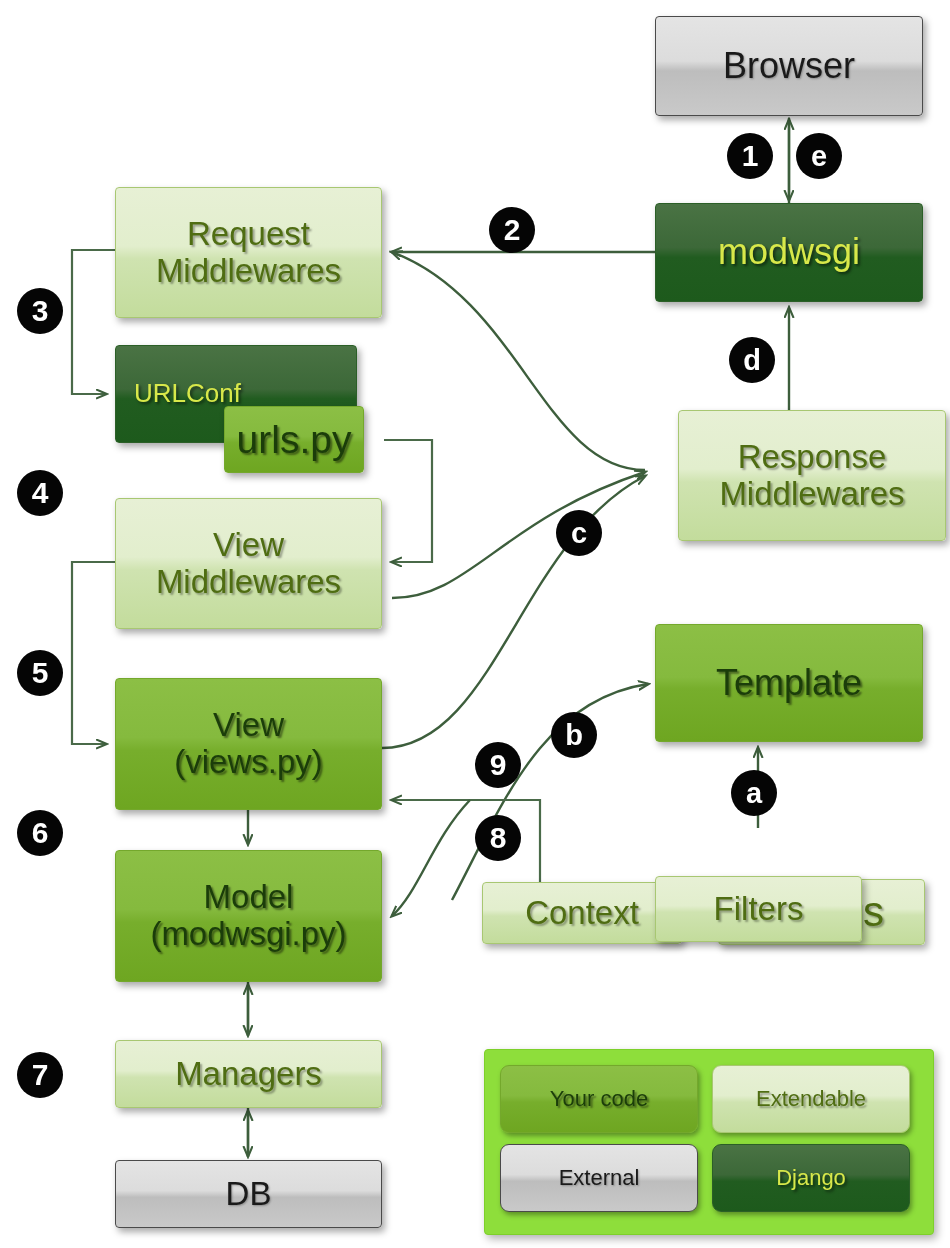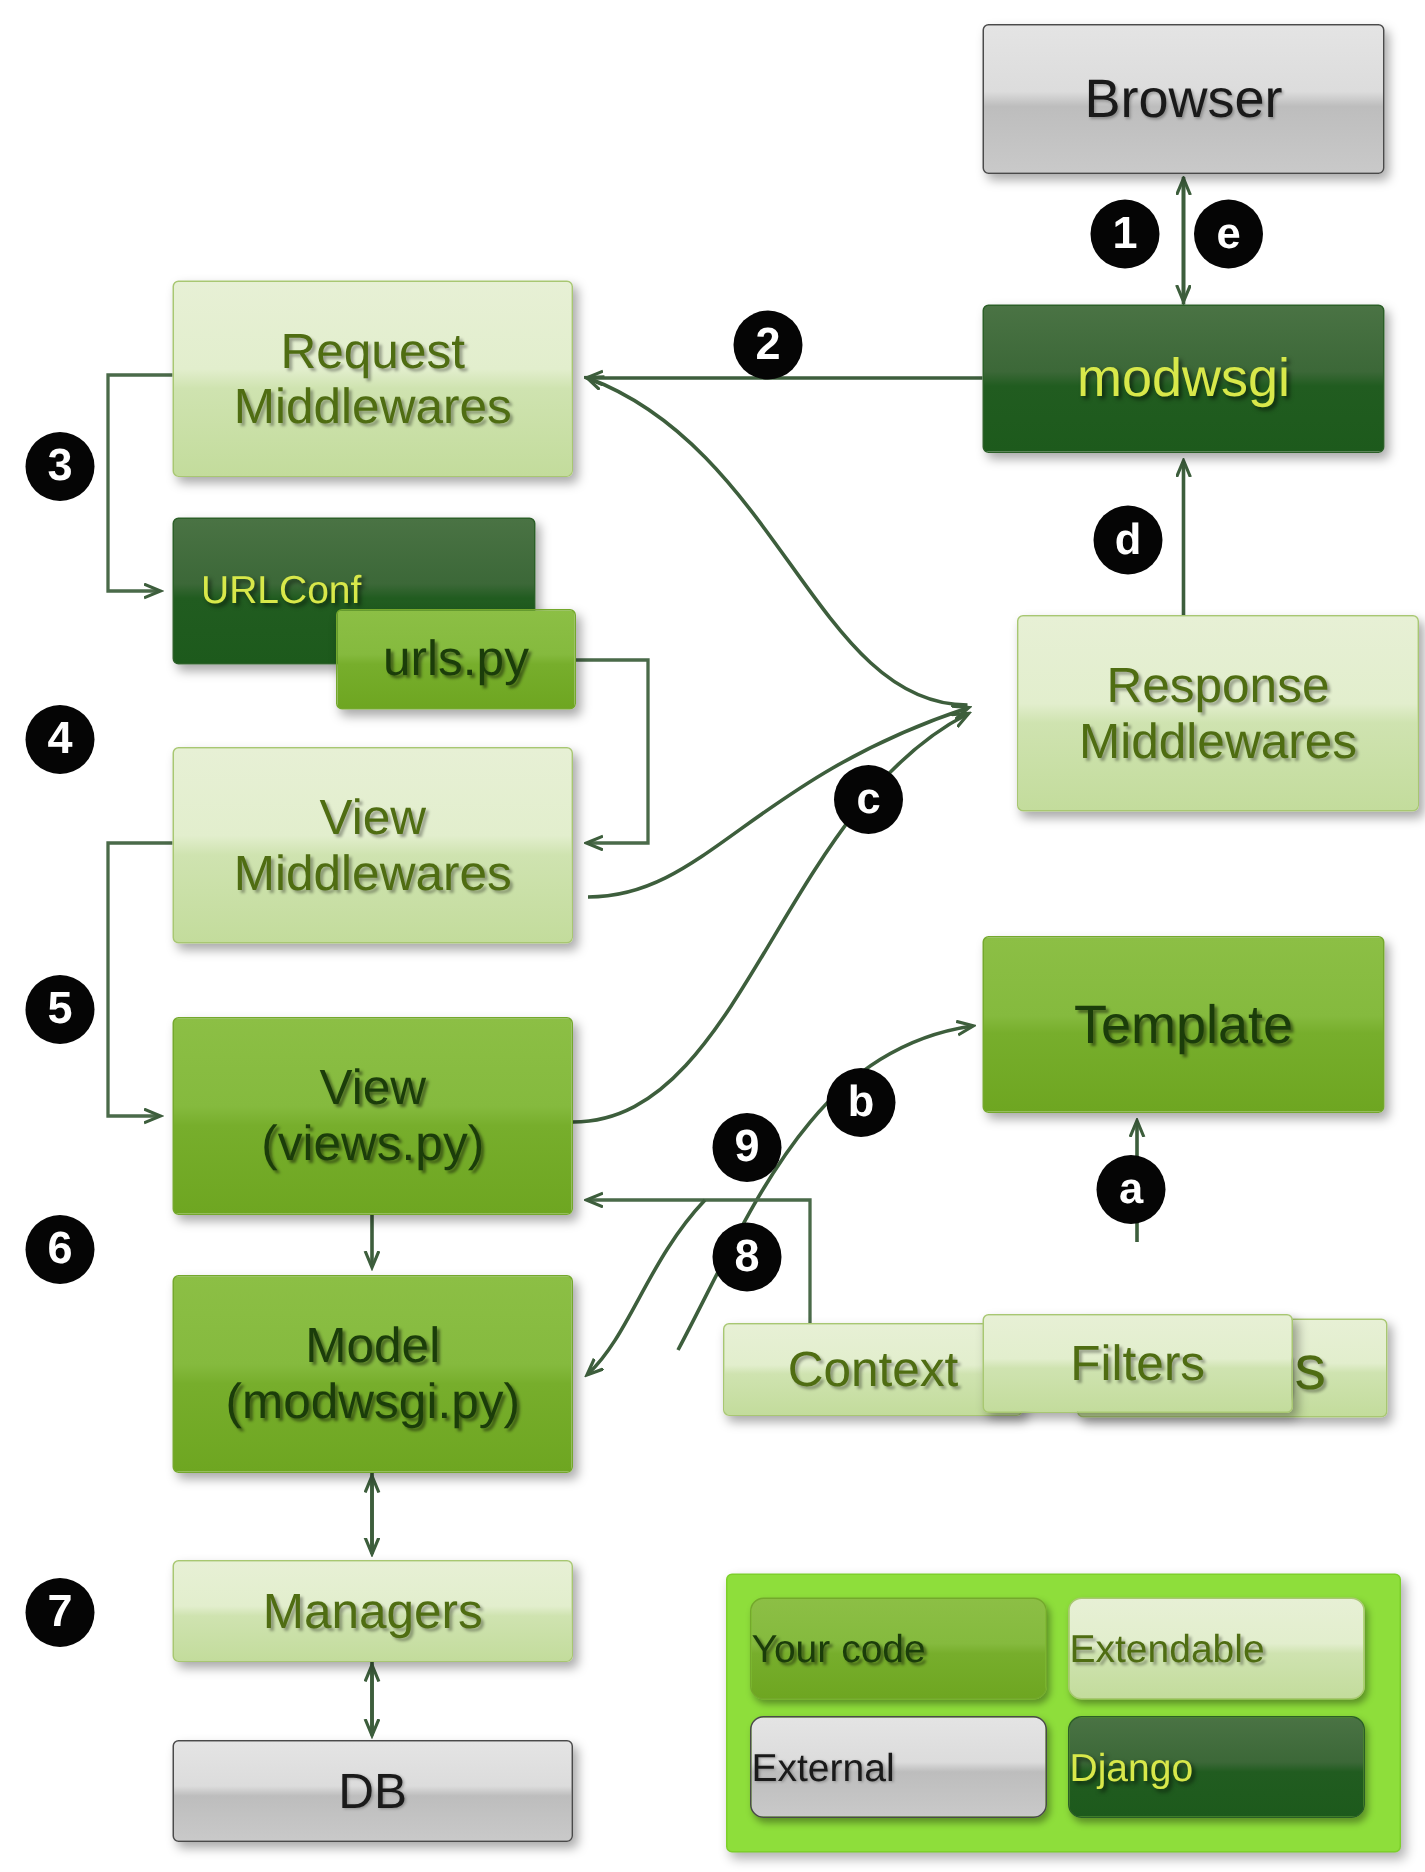--- a/index.html
+++ b/index.html
@@ -195,7 +195,7 @@
     <span>URLConf</span>
   </div>
 
-  <div class="node n-yourcode" style="left:224px; top:406px; width:160px; height:67px; font-size:33px; z-index:7;">
+  <div class="node n-yourcode" style="left:224px; top:406px; width:140px; height:67px; font-size:39px; z-index:7;">
     <span>urls.py</span>
   </div>
 

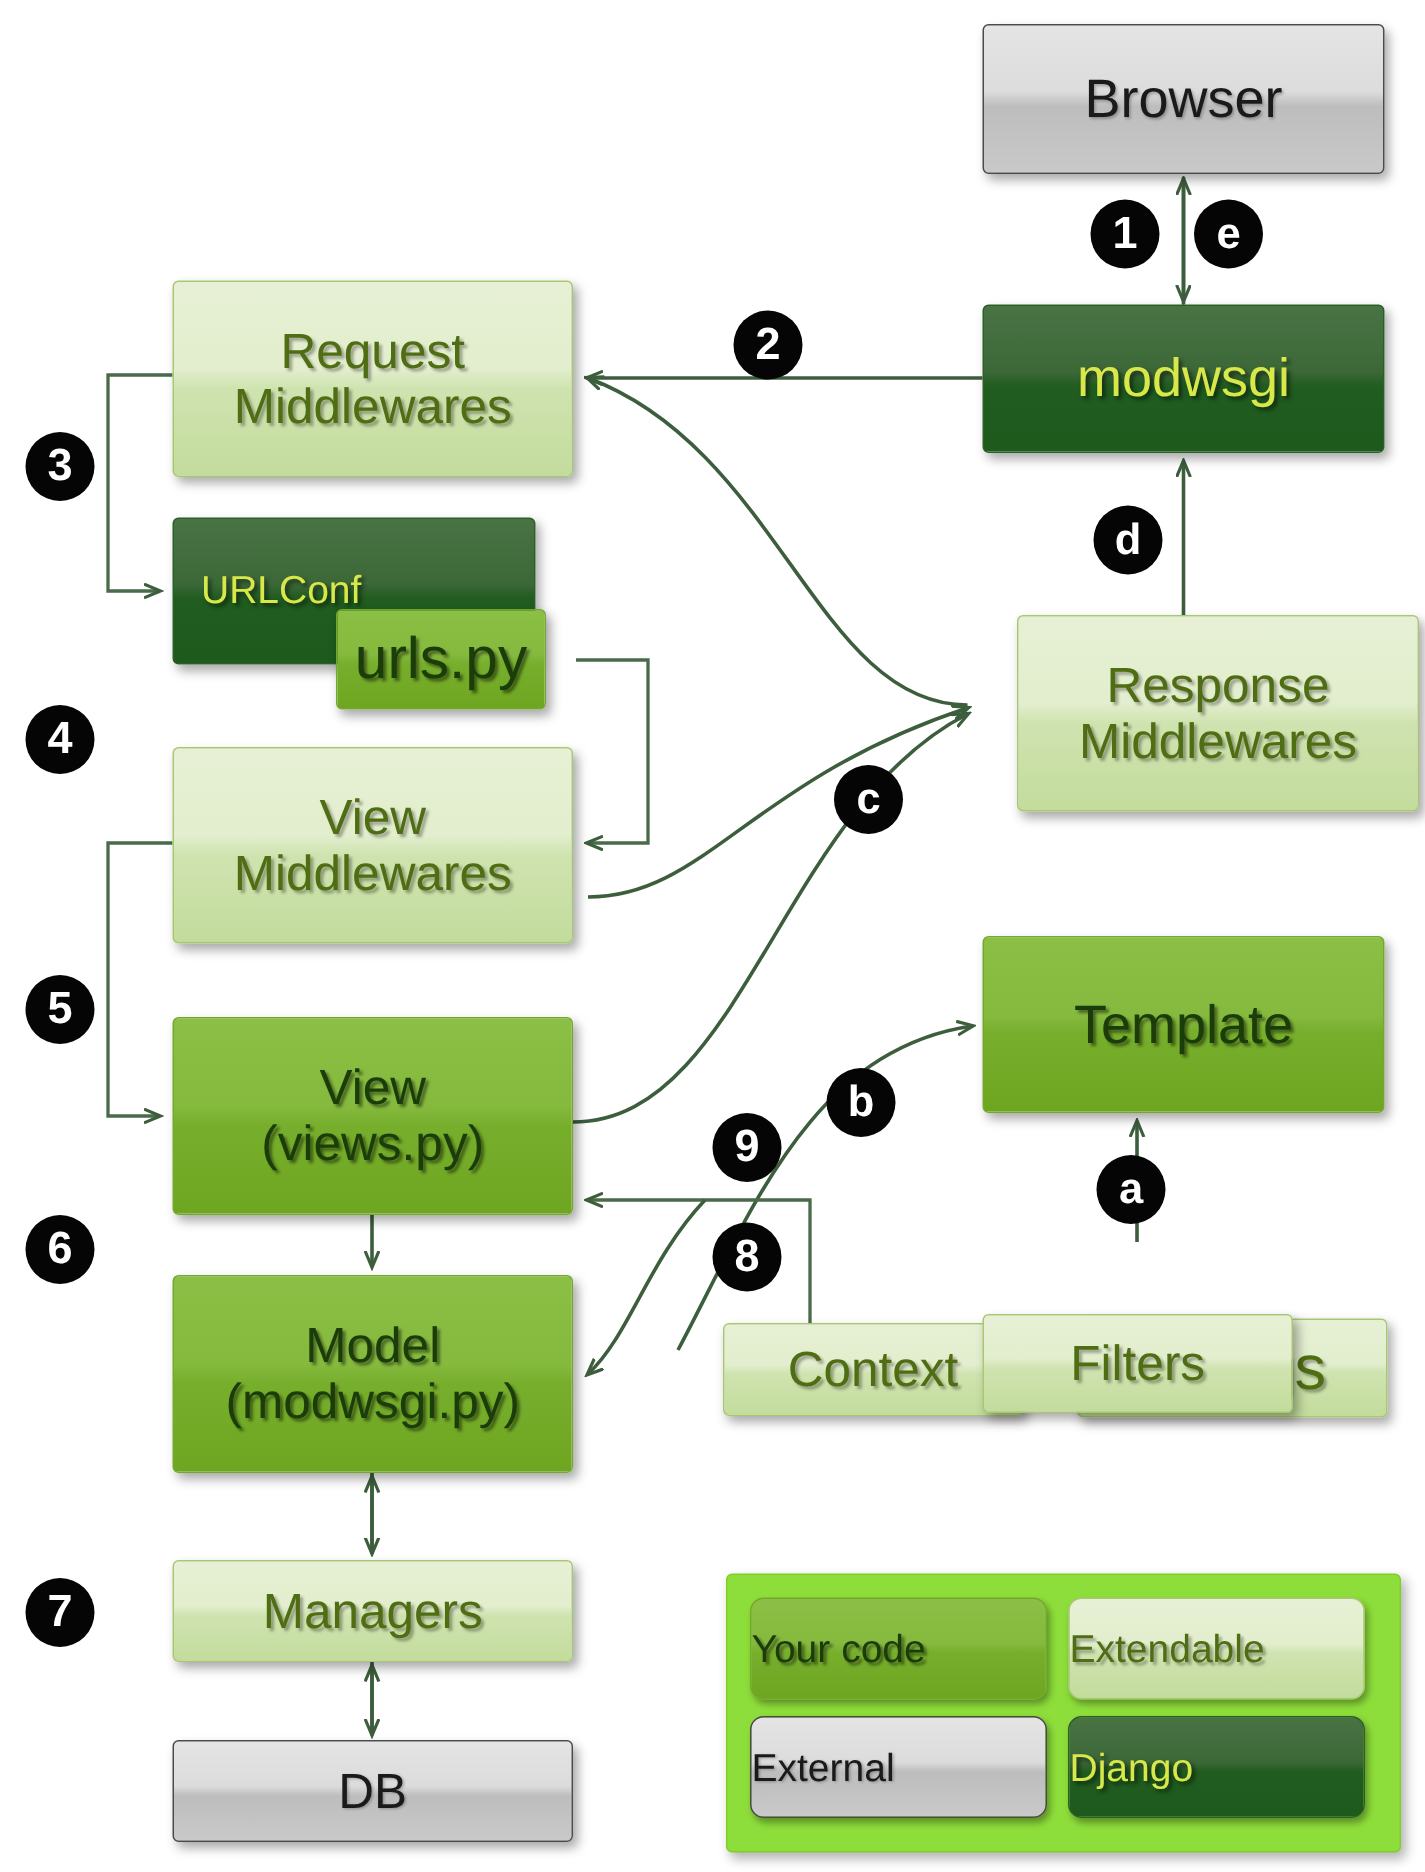--- a/index.html
+++ b/index.html
@@ -103,8 +103,8 @@
     border-radius: 9px;
     display: flex;
     align-items: center;
-    justify-content: flex-start;
-    font-size: 26px;
+    justify-content: center;
+    font-size: 22px;
     box-shadow: 2px 3px 5px rgba(0,0,0,0.35);
   }
 

